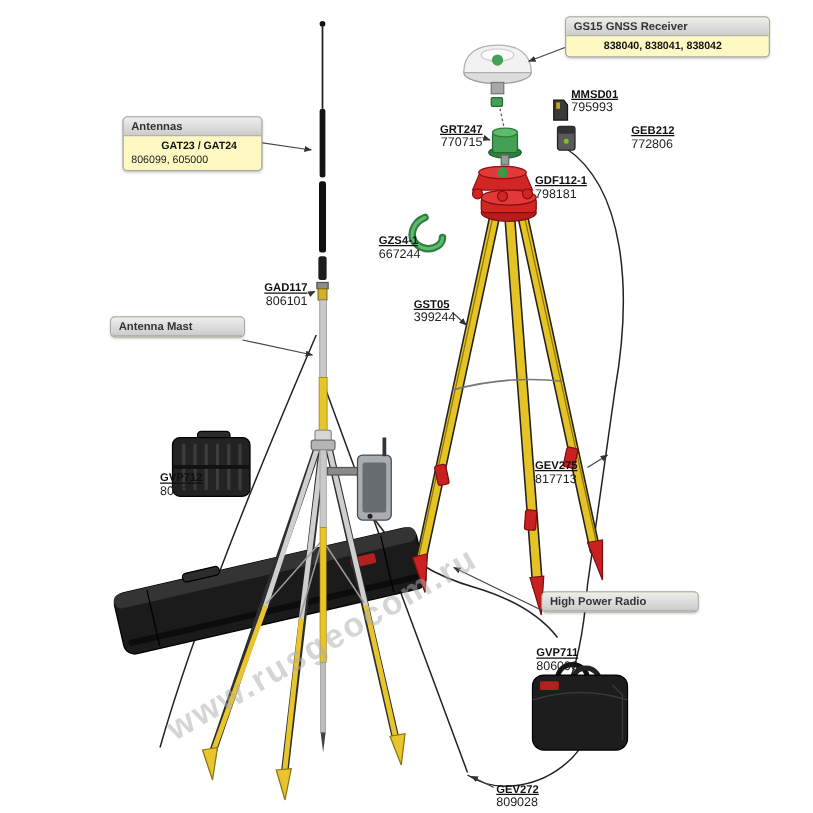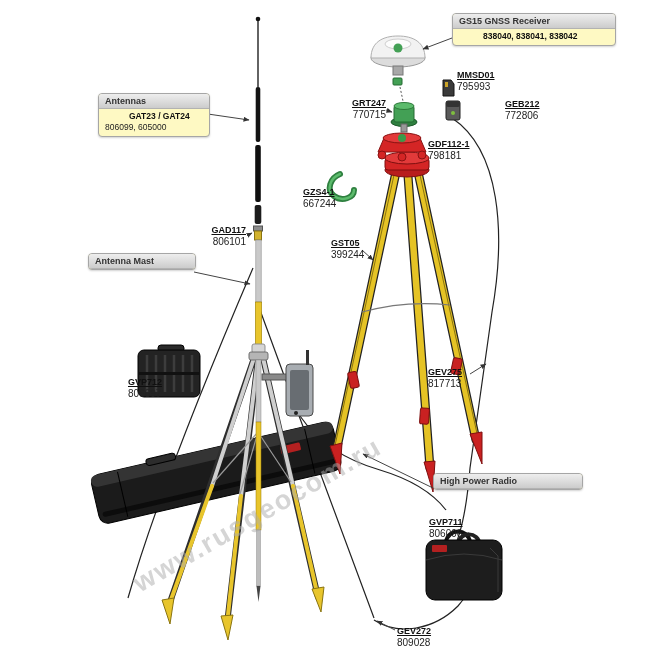--- a/index.html
+++ b/index.html
@@ -254,7 +254,7 @@
     <div class="hdr">Antenna Mast</div>
   </div>
 
-  <div class="label-box" style="left:433px;top:473px;width:150px;">
+  <div class="label-box" style="left:433px;top:473px;width:126px;">
     <div class="hdr">High Power Radio</div>
   </div>
 

